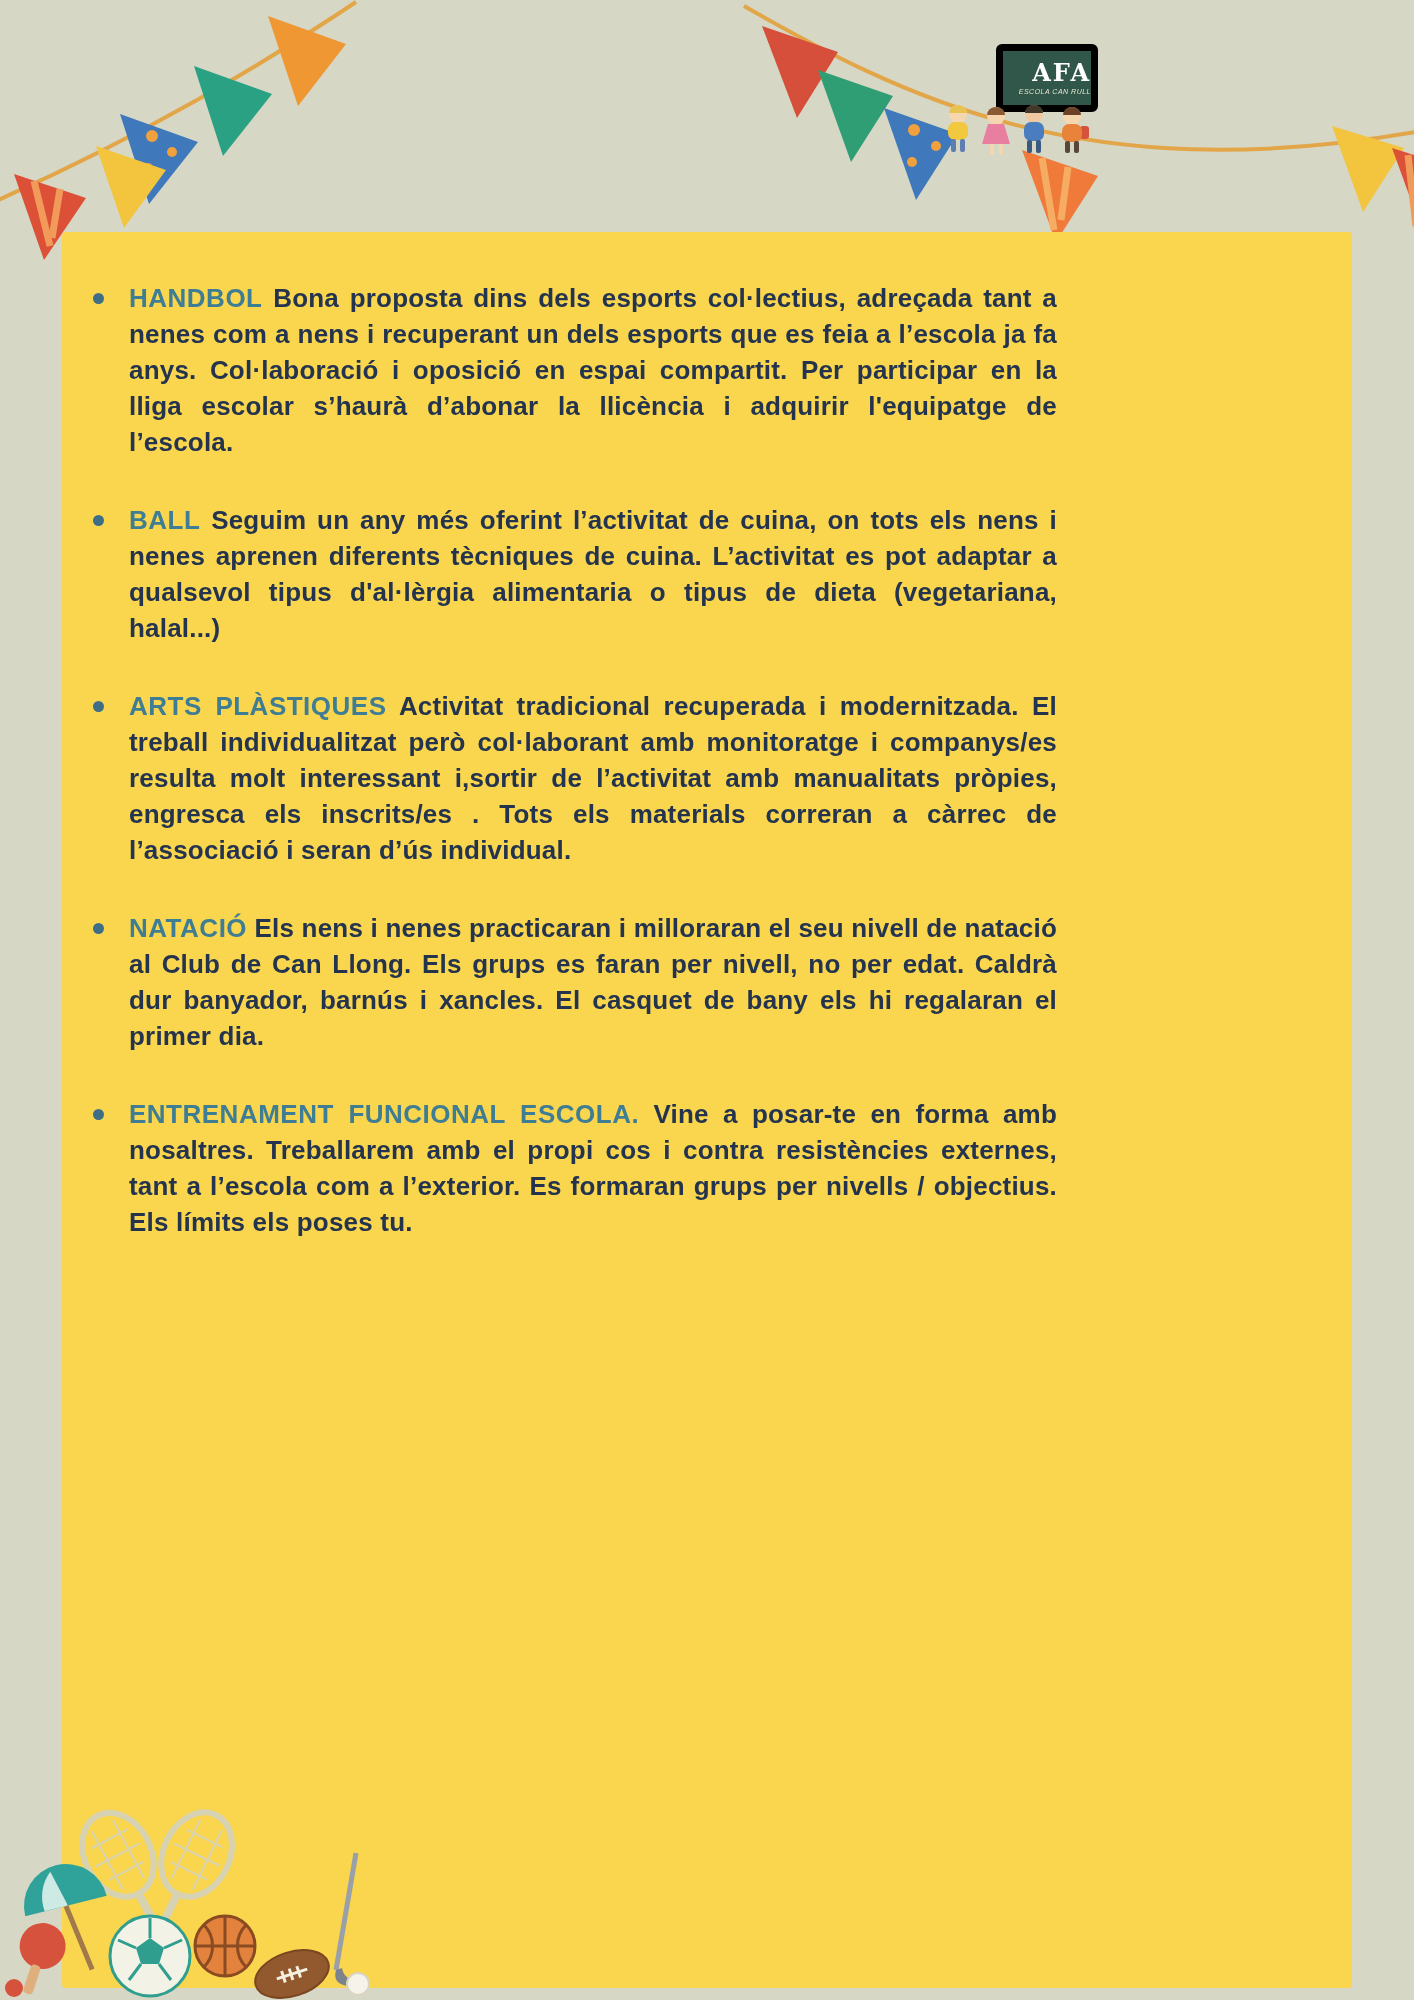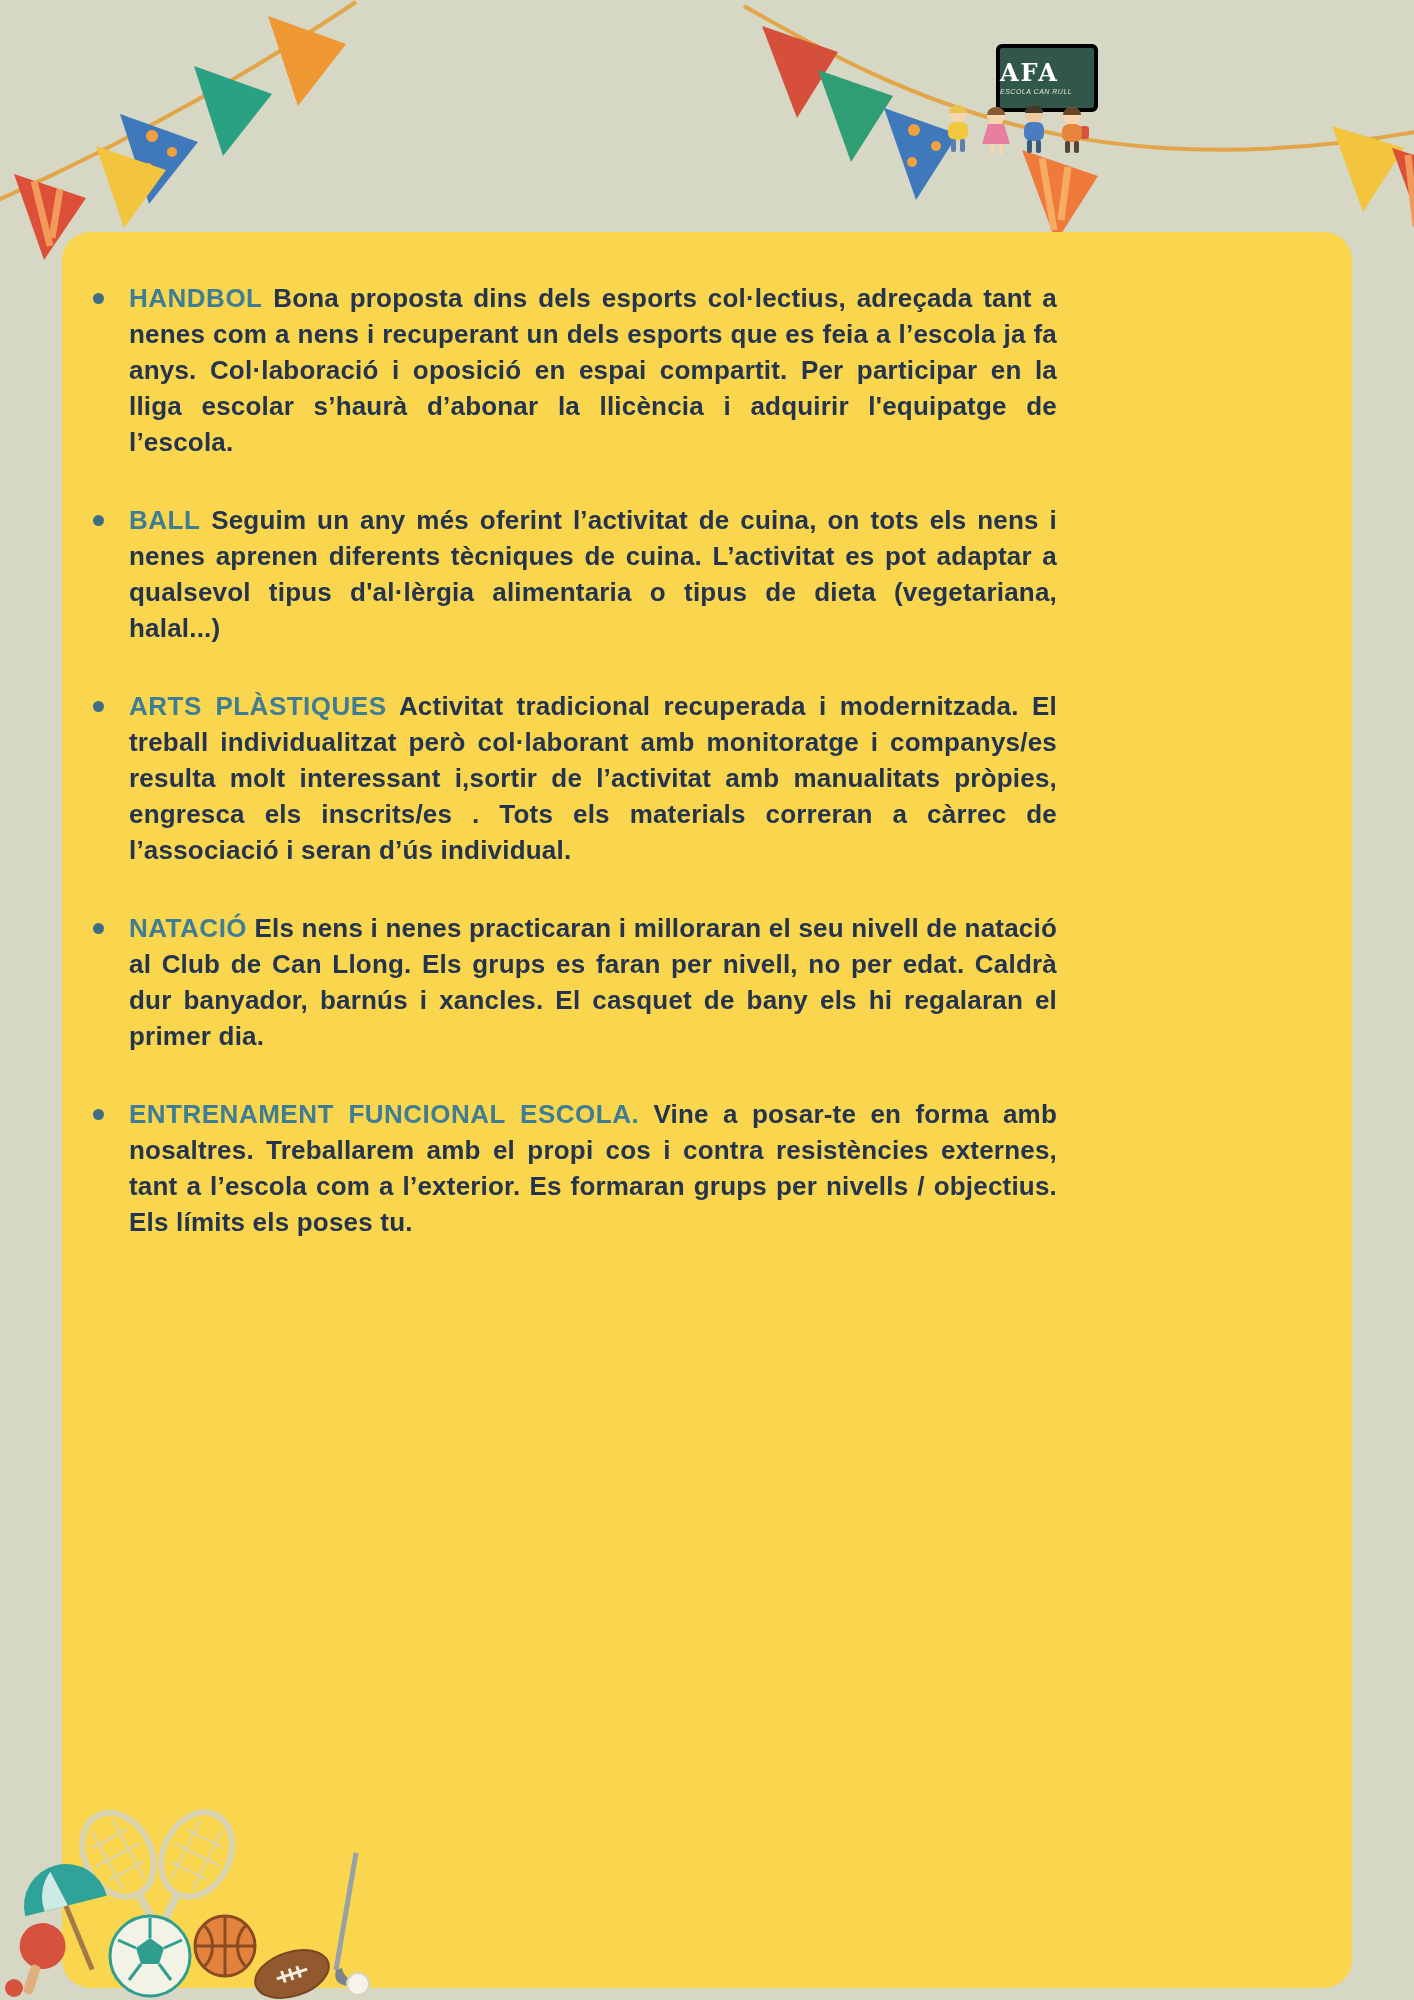--- a/index.html
+++ b/index.html
@@ -58,9 +58,9 @@
     position:absolute; right:2px; top:0;
     width:102px; height:68px;
     background:#30574a;
-    border:4px solid #000000;
+    border:7px solid #000000;
     border-radius:6px;
-    display:flex; flex-direction:column; align-items:flex-start; justify-content:center;
+    display:flex; flex-direction:column; align-items:flex-end; justify-content:center;
   }
   .logo-title {
     color:#ffffff; font-size:24px; font-weight:bold;

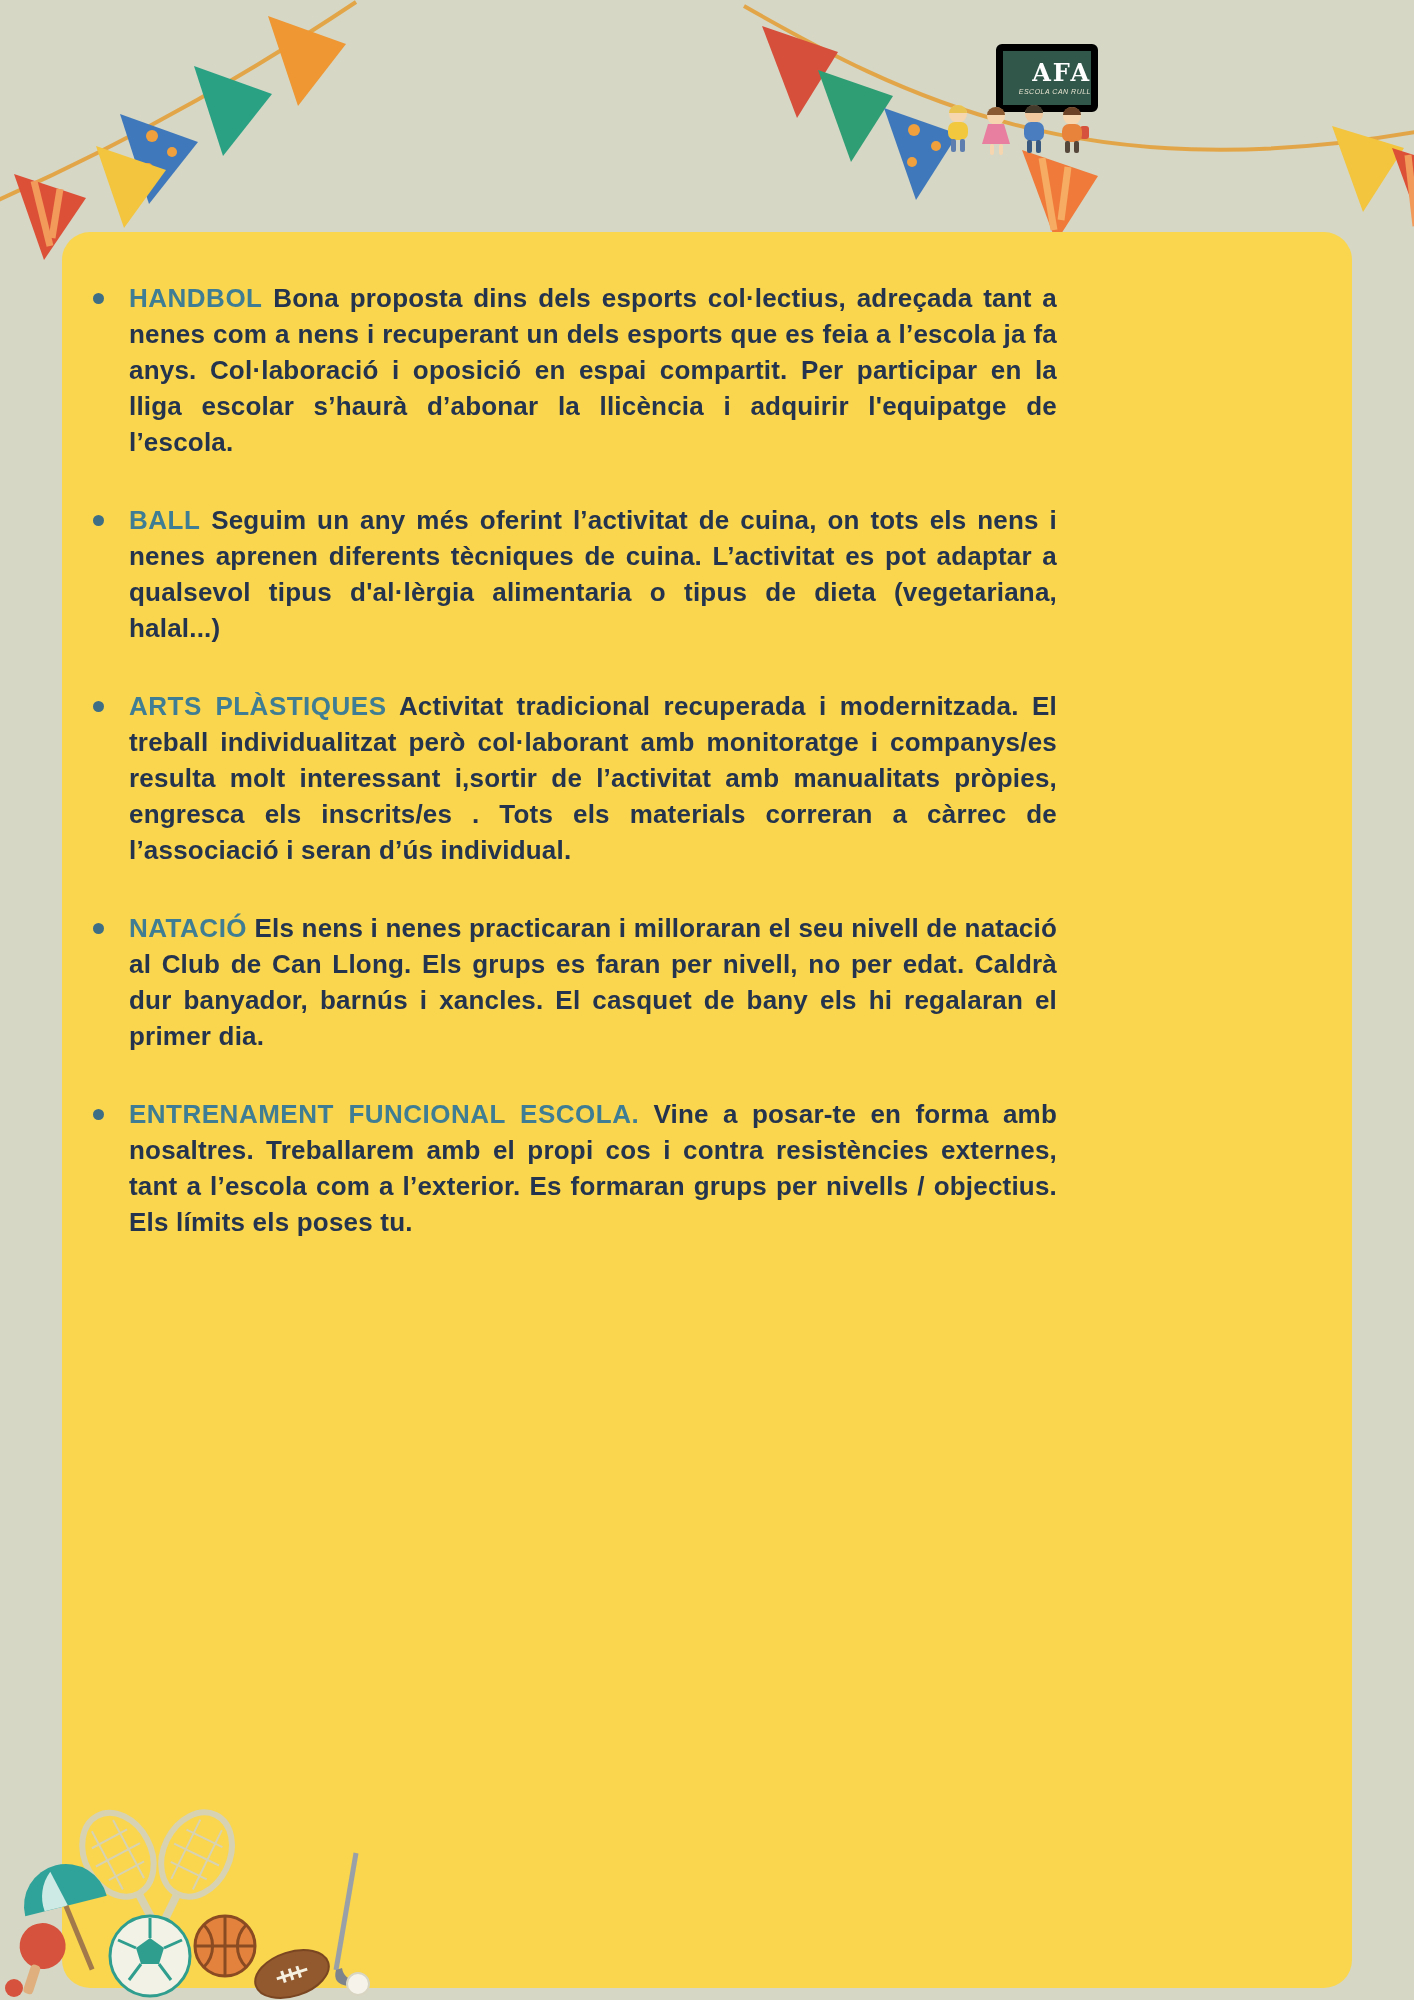--- a/index.html
+++ b/index.html
@@ -18,7 +18,7 @@
     left:62px; top:232px;
     width:1290px; height:1756px;
     background:#f9d64e;
-    border-radius:28px;
+    border-radius:4px;
   }
   .card-content {
     position:absolute;

